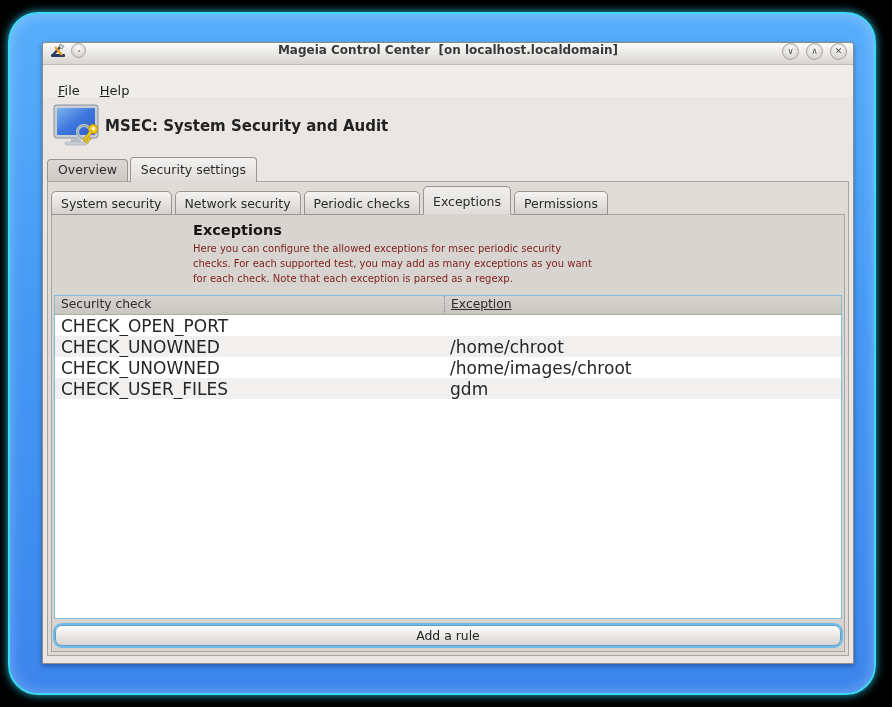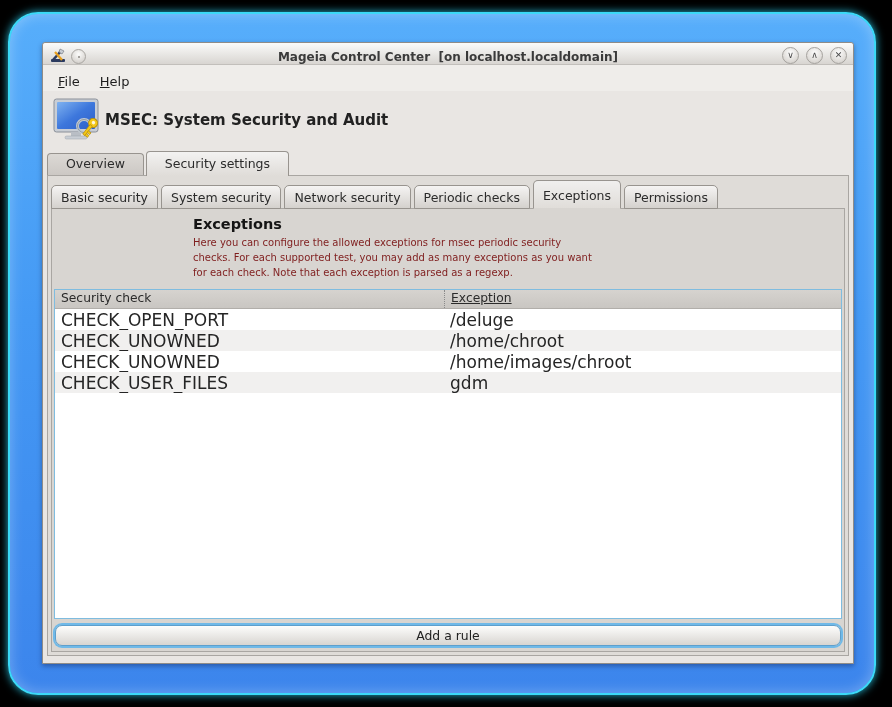--- a/index.html
+++ b/index.html
@@ -19,7 +19,7 @@
     border:1px solid #8F8C88;border-radius:3px 3px 0 0;display:flex;flex-direction:column;
     box-shadow:0 2px 5px rgba(0,0,40,.35);}
   
-  .titlebar{height:22px;flex:0 0 22px;display:flex;align-items:flex-end;padding:0 6px;
+  .titlebar{height:22px;flex:0 0 22px;display:flex;align-items:flex-start;padding:0 6px;
     background:linear-gradient(#FBFBFA,#D8D5D1);border-bottom:1px solid #C2BFBB;border-radius:3px 3px 0 0;position:relative;}
   .app-icon{width:18px;height:16px;margin-right:4px;flex:0 0 auto;}
   .tb-circle{width:15px;height:15px;border-radius:50%;border:1px solid #A8A5A1;

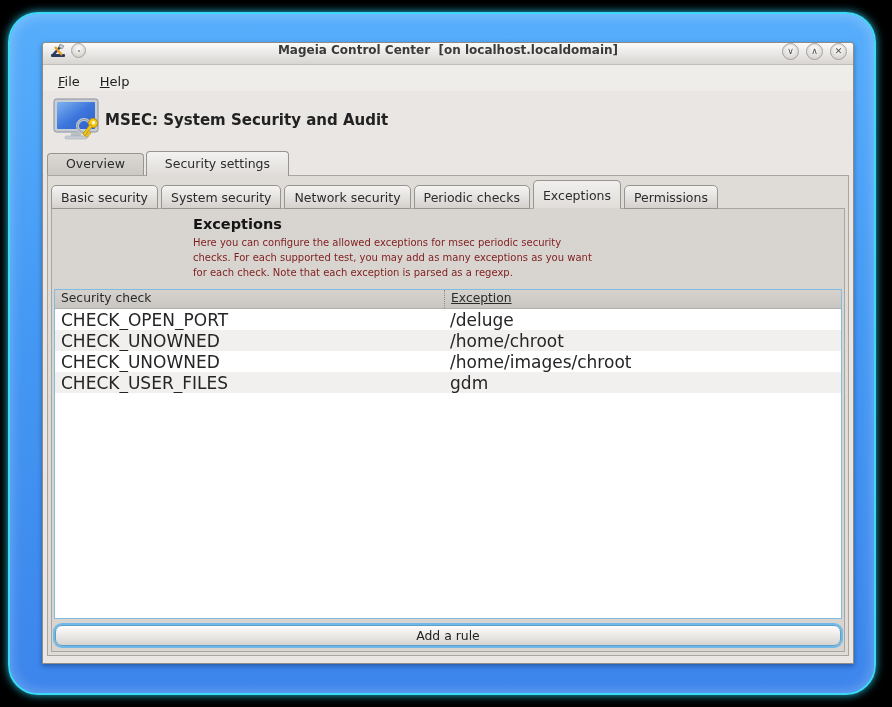--- a/index.html
+++ b/index.html
@@ -33,7 +33,7 @@
     background:radial-gradient(circle at 50% 32%,#FDFDFD,#DDDAD6 68%,#C9C6C2);
     display:flex;align-items:center;justify-content:center;font-size:9px;line-height:1;color:#4a4a4a;}
   
-  .menubar{height:26px;flex:0 0 26px;display:flex;align-items:flex-end;gap:14px;padding:0 12px;
+  .menubar{height:26px;flex:0 0 26px;display:flex;align-items:flex-start;gap:14px;padding:16px 12px;
     background:#EFEDEA;font-size:13px;}
   .menu-item{padding:2px 3px;}
   .accel{text-decoration:underline;}

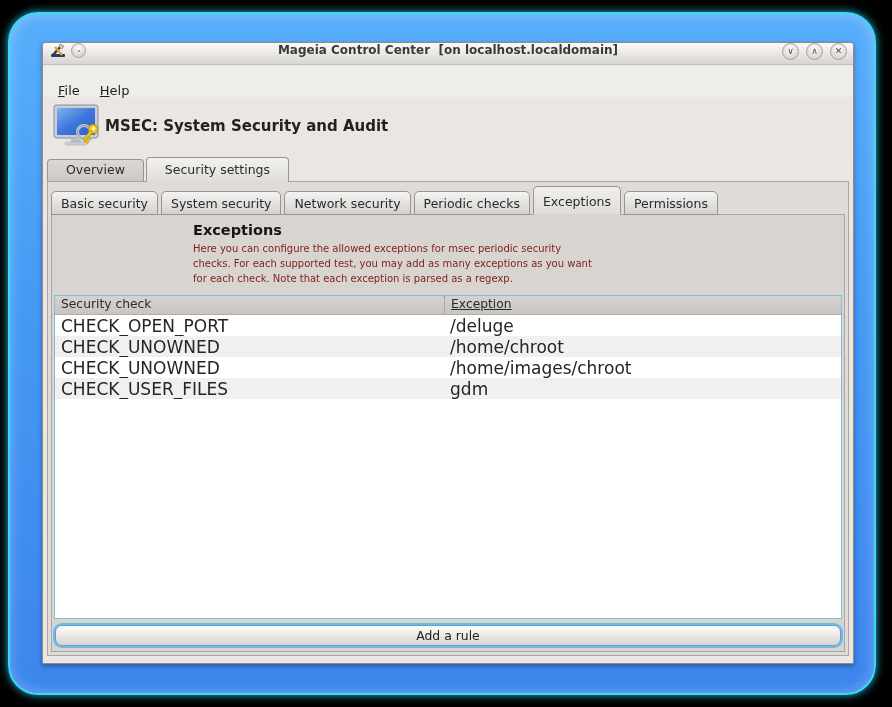--- a/index.html
+++ b/index.html
@@ -43,7 +43,7 @@
   .page-title{font-size:15px;font-weight:bold;color:#222;}
   
   .tabs1{height:26px;flex:0 0 26px;display:flex;align-items:flex-end;padding-left:4px;position:relative;z-index:3;}
-  .tab1{height:22px;padding:2px 18px 0;font-size:12.5px;border:1px solid #98948F;border-bottom:none;
+  .tab1{height:22px;padding:2px 10px 0;font-size:12.5px;border:1px solid #98948F;border-bottom:none;
     border-radius:4px 4px 0 0;background:linear-gradient(#DCD9D5,#CCC8C4);margin-right:2px;color:#2b2b2b;}
   .tab1.active{height:25px;padding-top:4px;background:linear-gradient(#F3F2F1,var(--panel1-bg));
     margin-bottom:-1px;position:relative;}

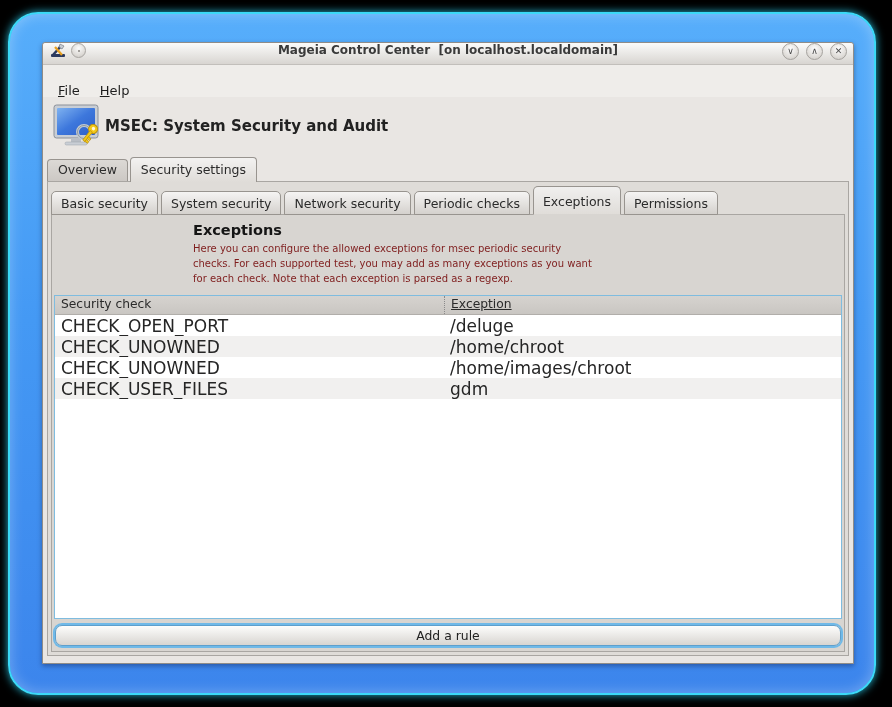--- a/index.html
+++ b/index.html
@@ -142,7 +142,6 @@
 
     <div class="panel1">
       <div class="tabs2">
-        <div class="tab2">Basic security</div>
         <div class="tab2">System security</div>
         <div class="tab2">Network security</div>
         <div class="tab2">Periodic checks</div>

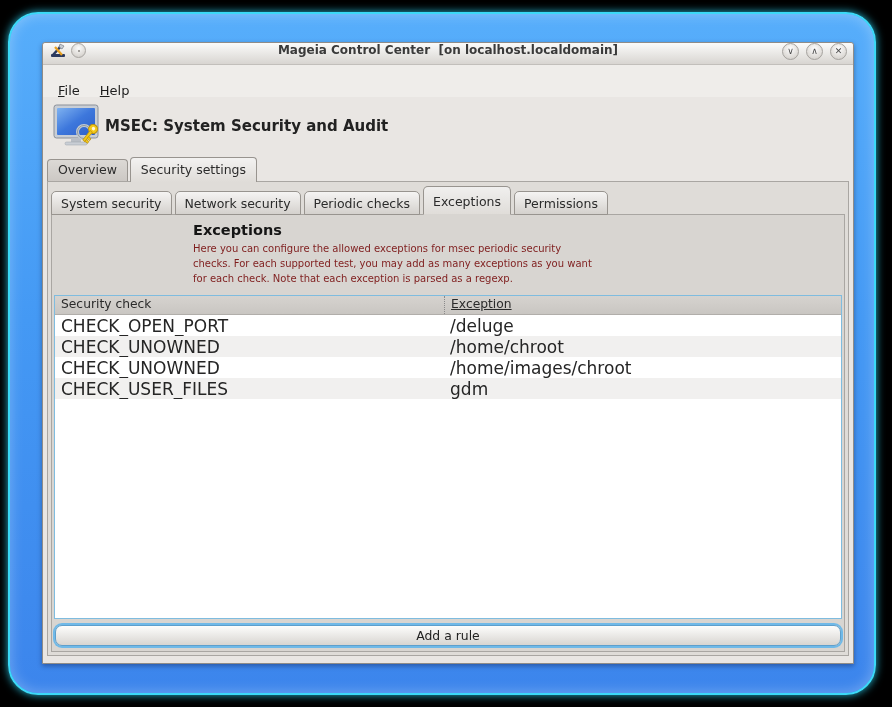--- a/index.html
+++ b/index.html
@@ -164,7 +164,6 @@
           </div>
           <div class="trow">
             <div class="td col1">CHECK_OPEN_PORT</div>
-            <div class="td col2">/deluge</div>
           </div>
           <div class="trow alt">
             <div class="td col1">CHECK_UNOWNED</div>

